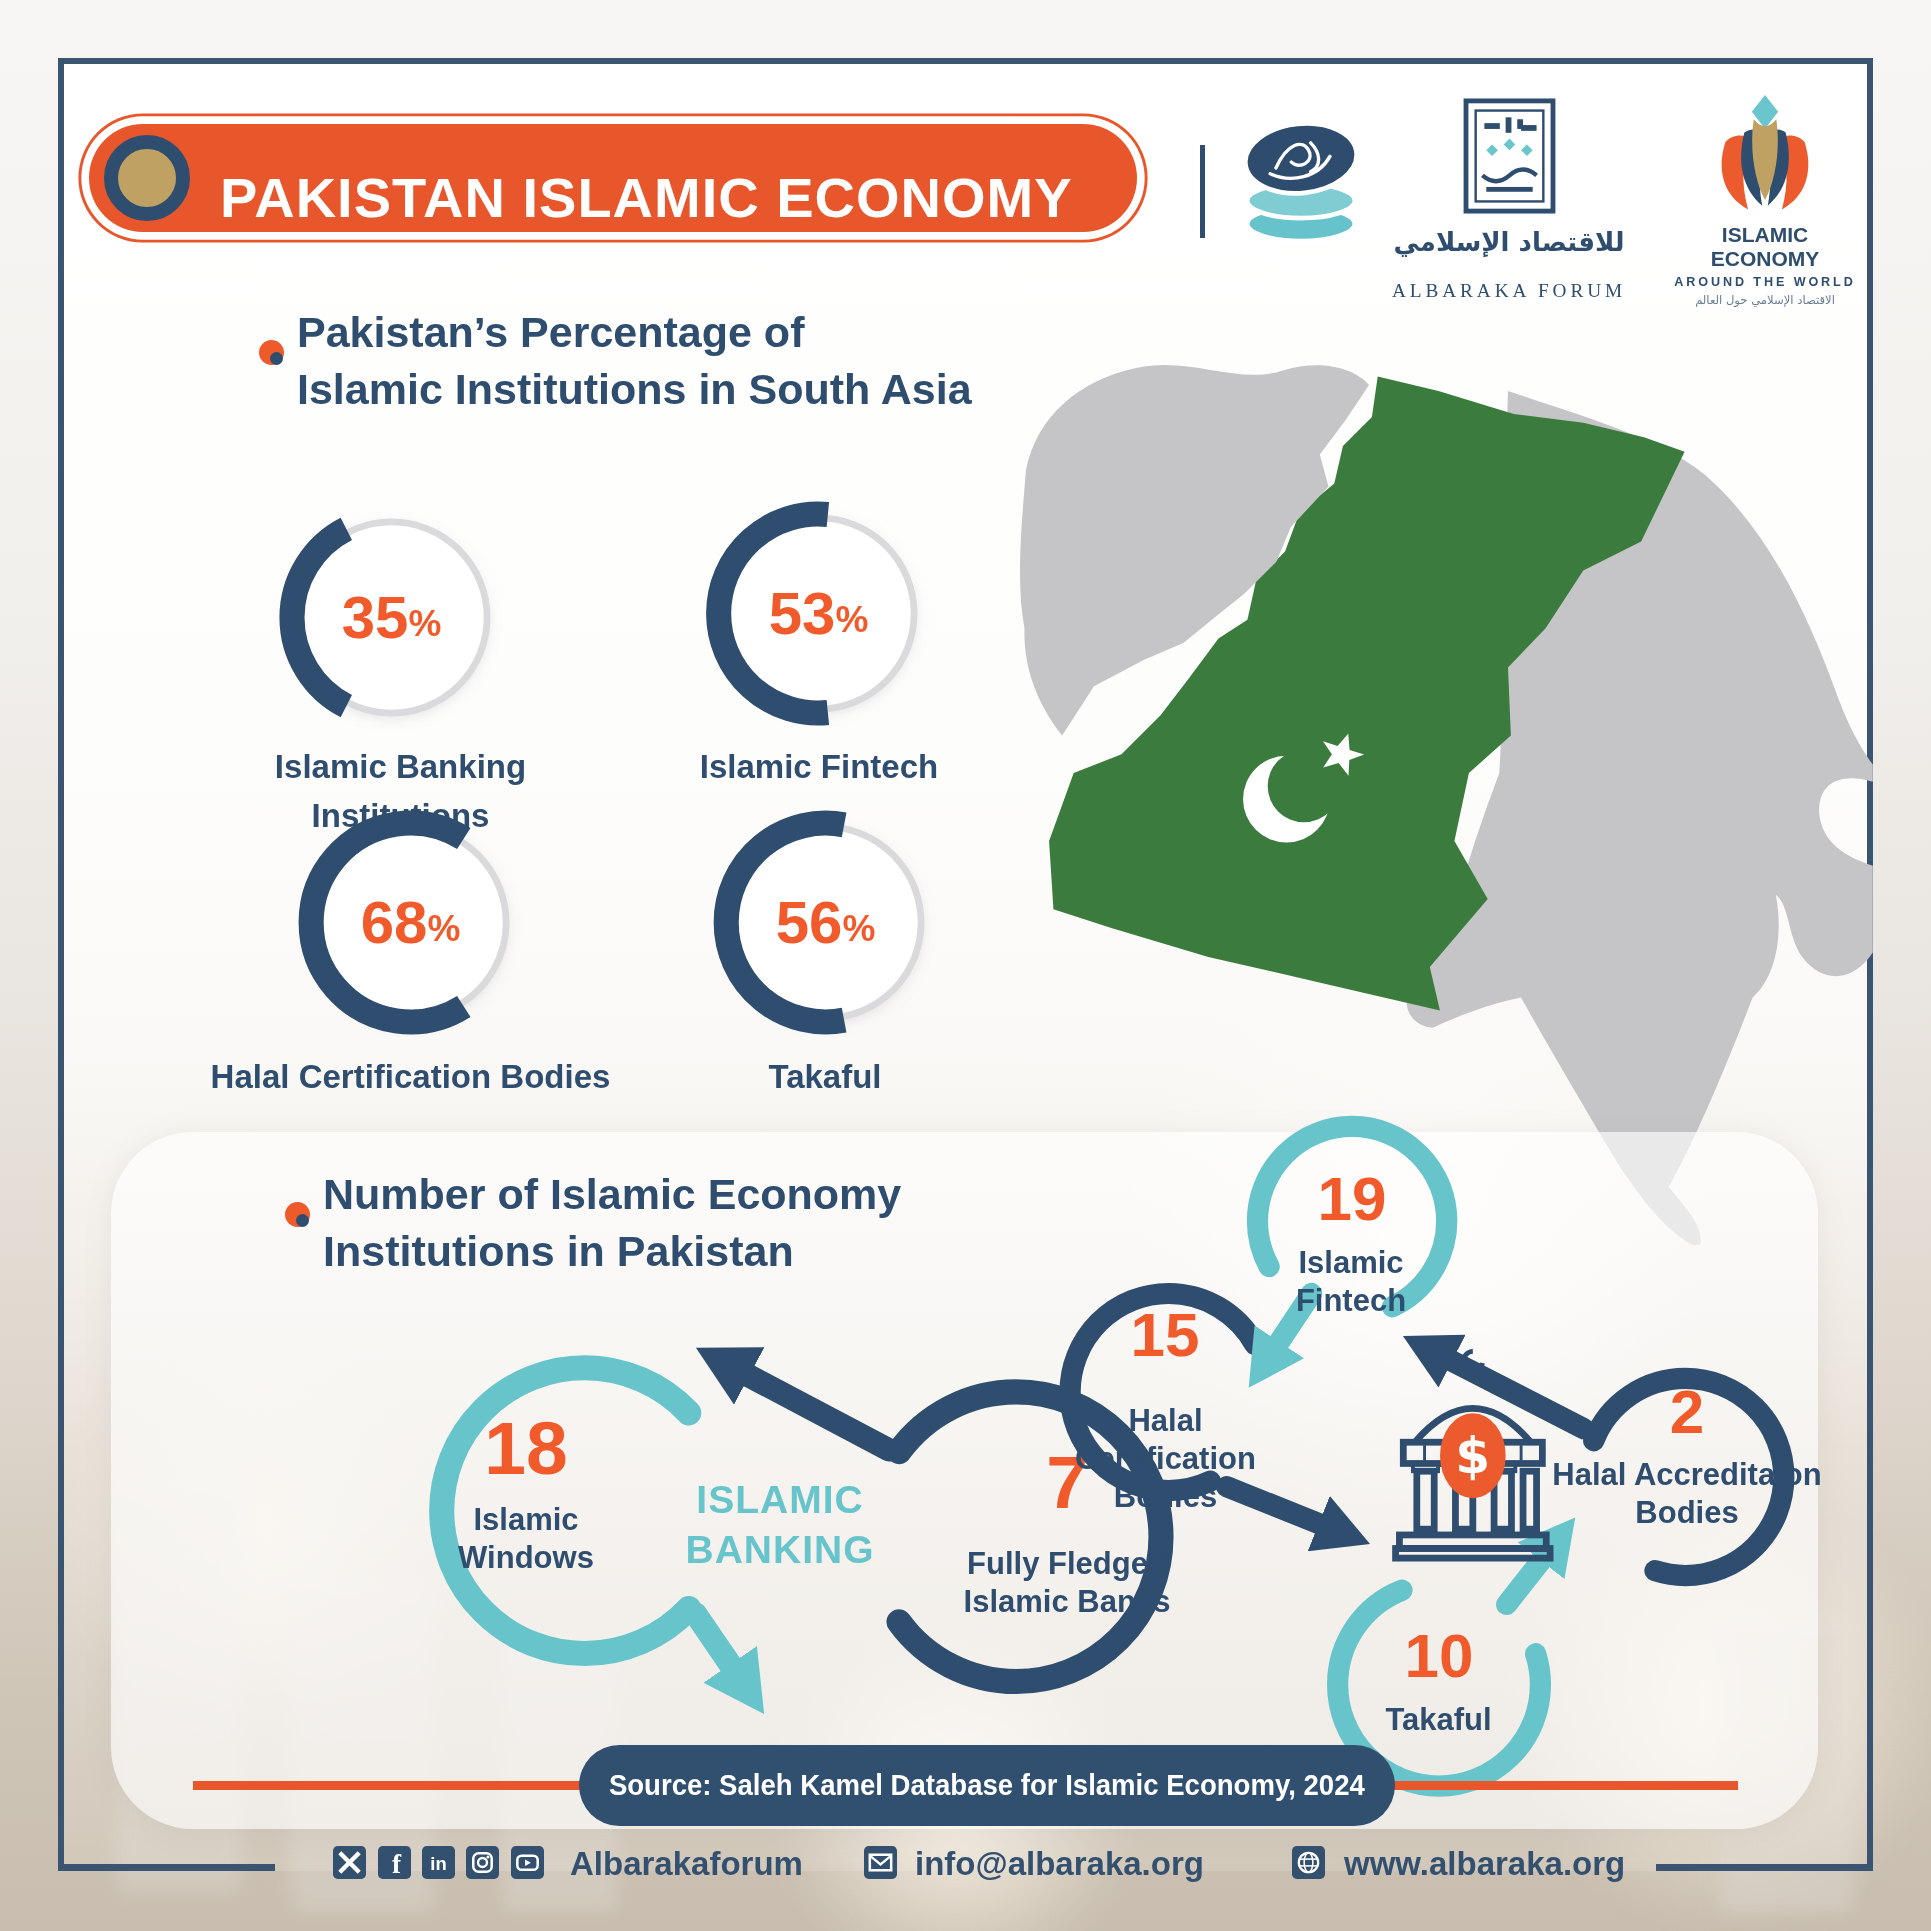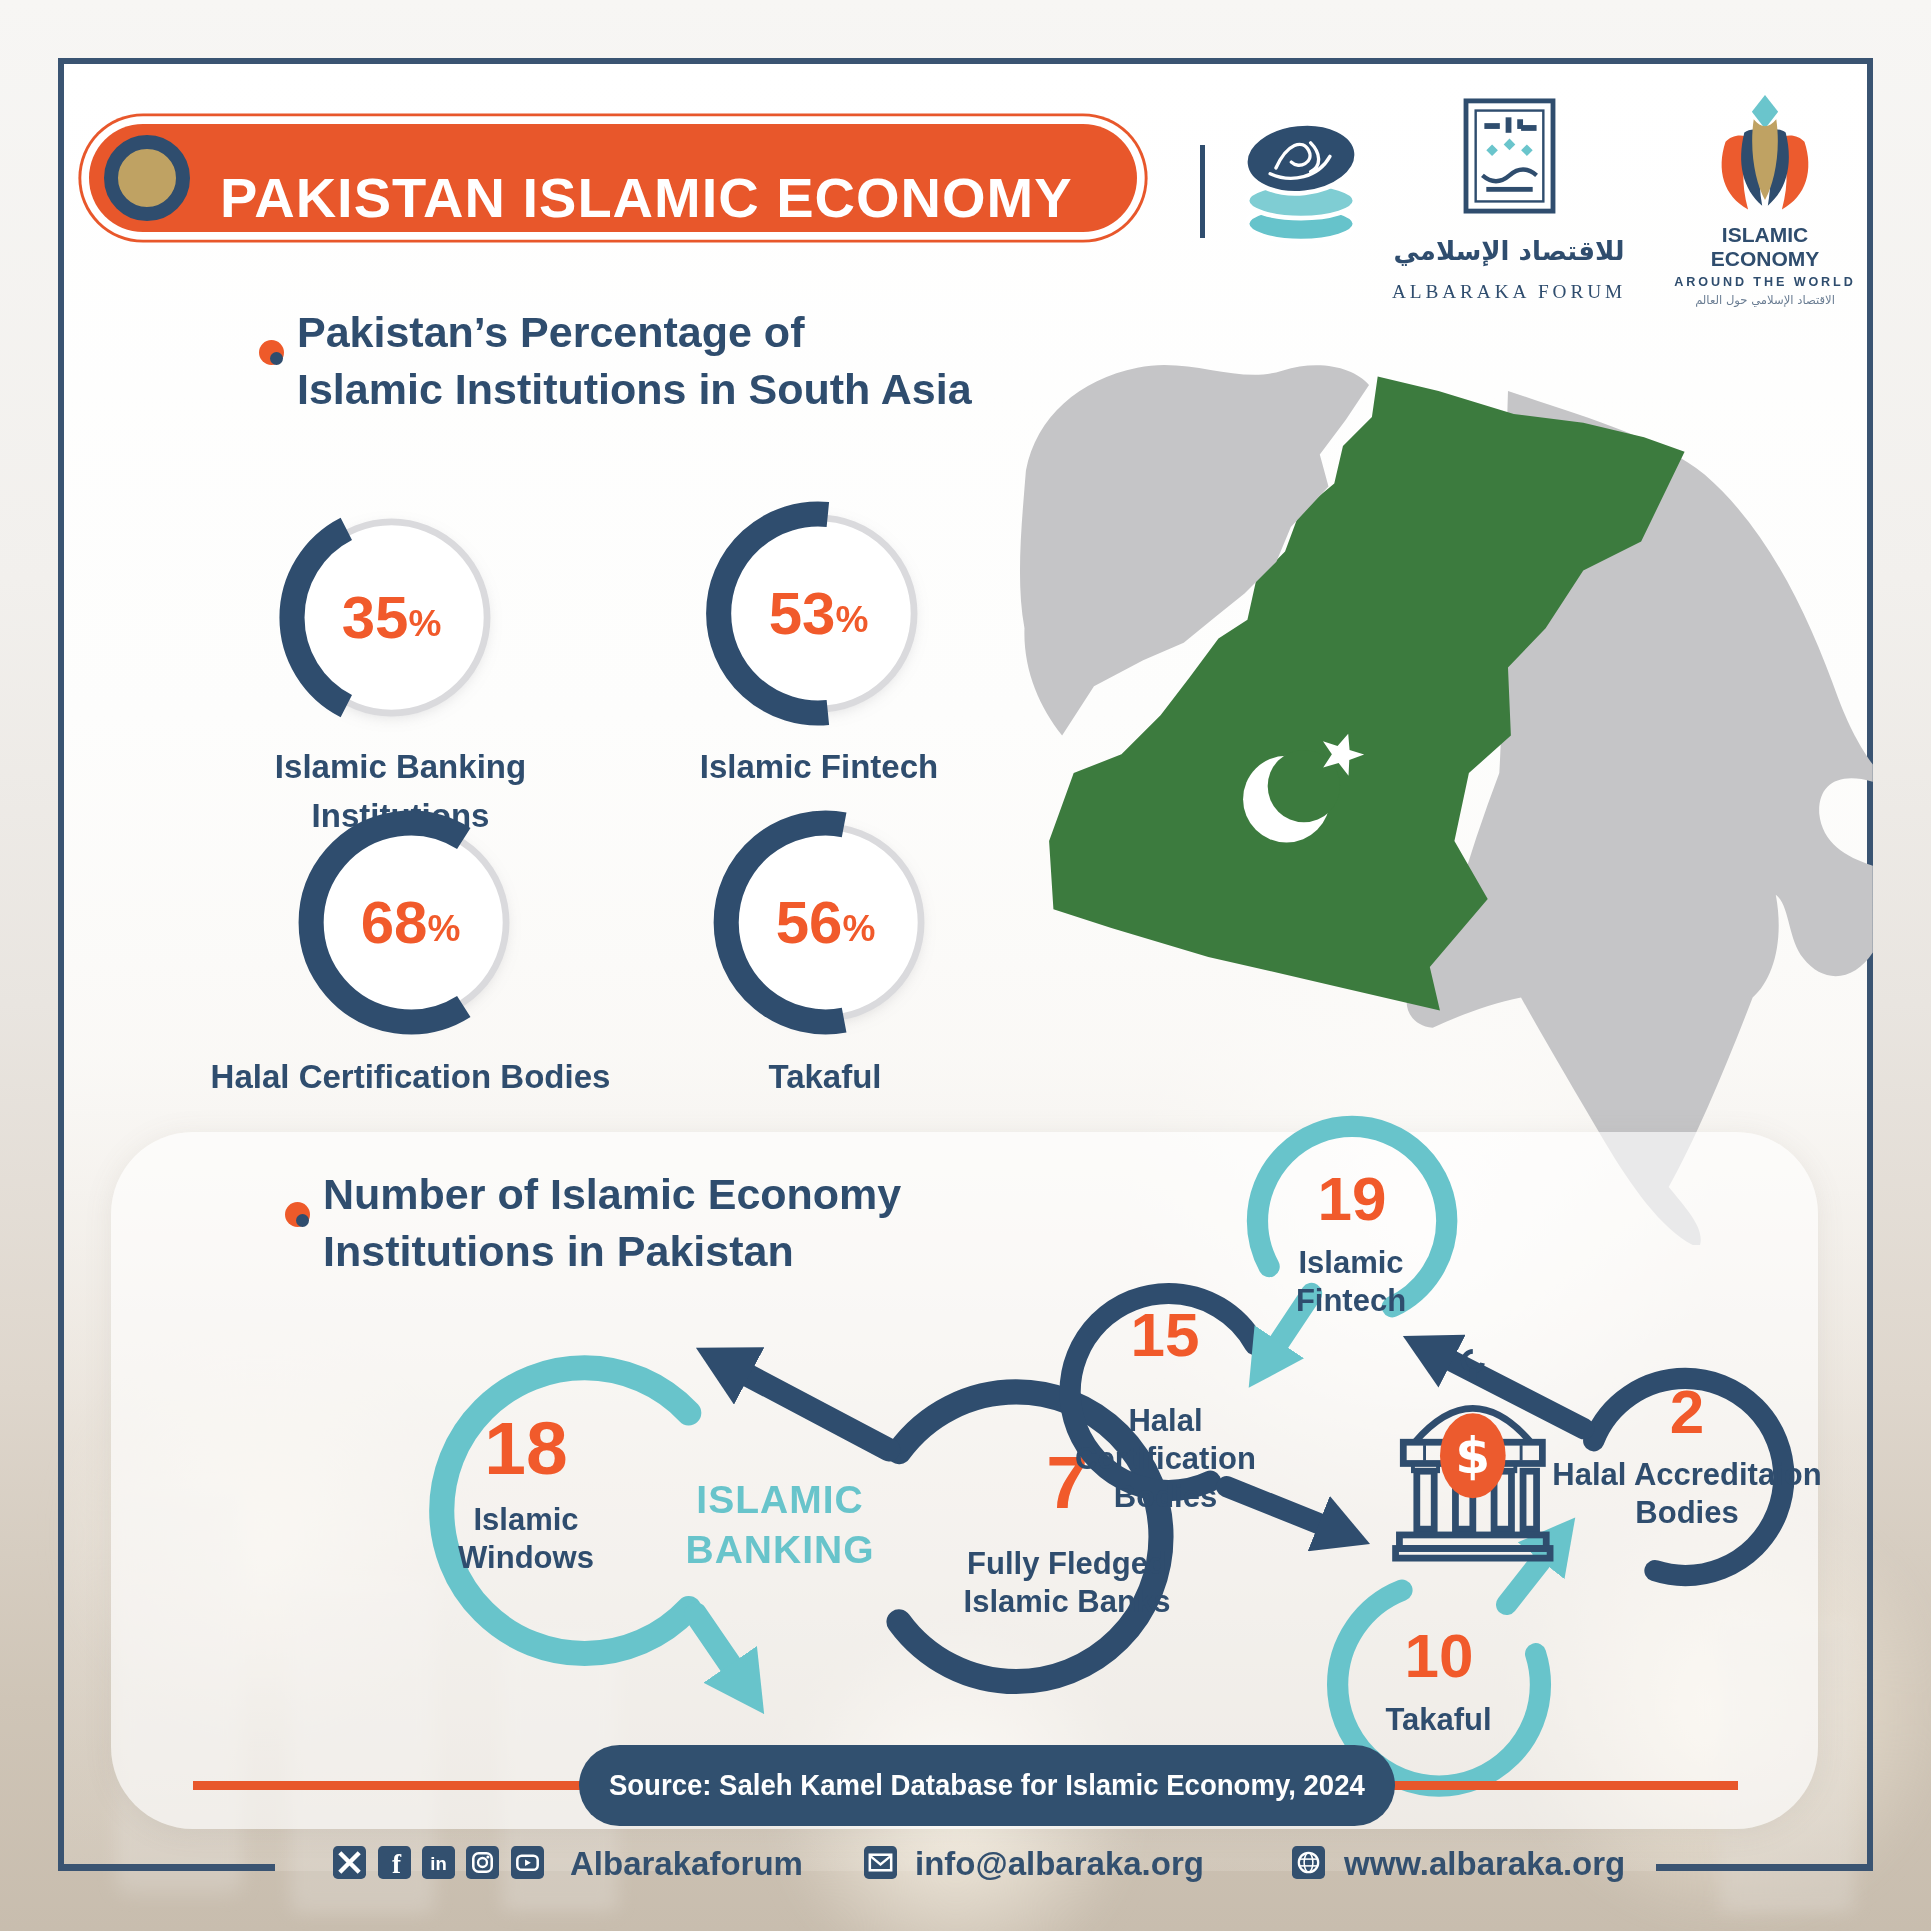--- a/index.html
+++ b/index.html
@@ -96,7 +96,7 @@
       <path d="M20,80 q14,12 28,0 q14,-12 28,0" stroke="#2F4D6E" stroke-width="4.5" fill="none"></path>
       <rect x="24" y="92" width="48" height="5" fill="#2F4D6E"></rect>
     </svg>
-    <div class="ar" style="font-size:26px;font-weight:bold;margin-top:18px;">للاقتصاد الإسلامي</div>
+    <div class="ar" style="font-size:26px;font-weight:bold;margin-top:9px;">للاقتصاد الإسلامي</div>
     <div style="font-size:19.3px;letter-spacing:3.9px;margin-top:15px;font-family:'Liberation Serif',serif;">ALBARAKA FORUM</div>
   </div>
 

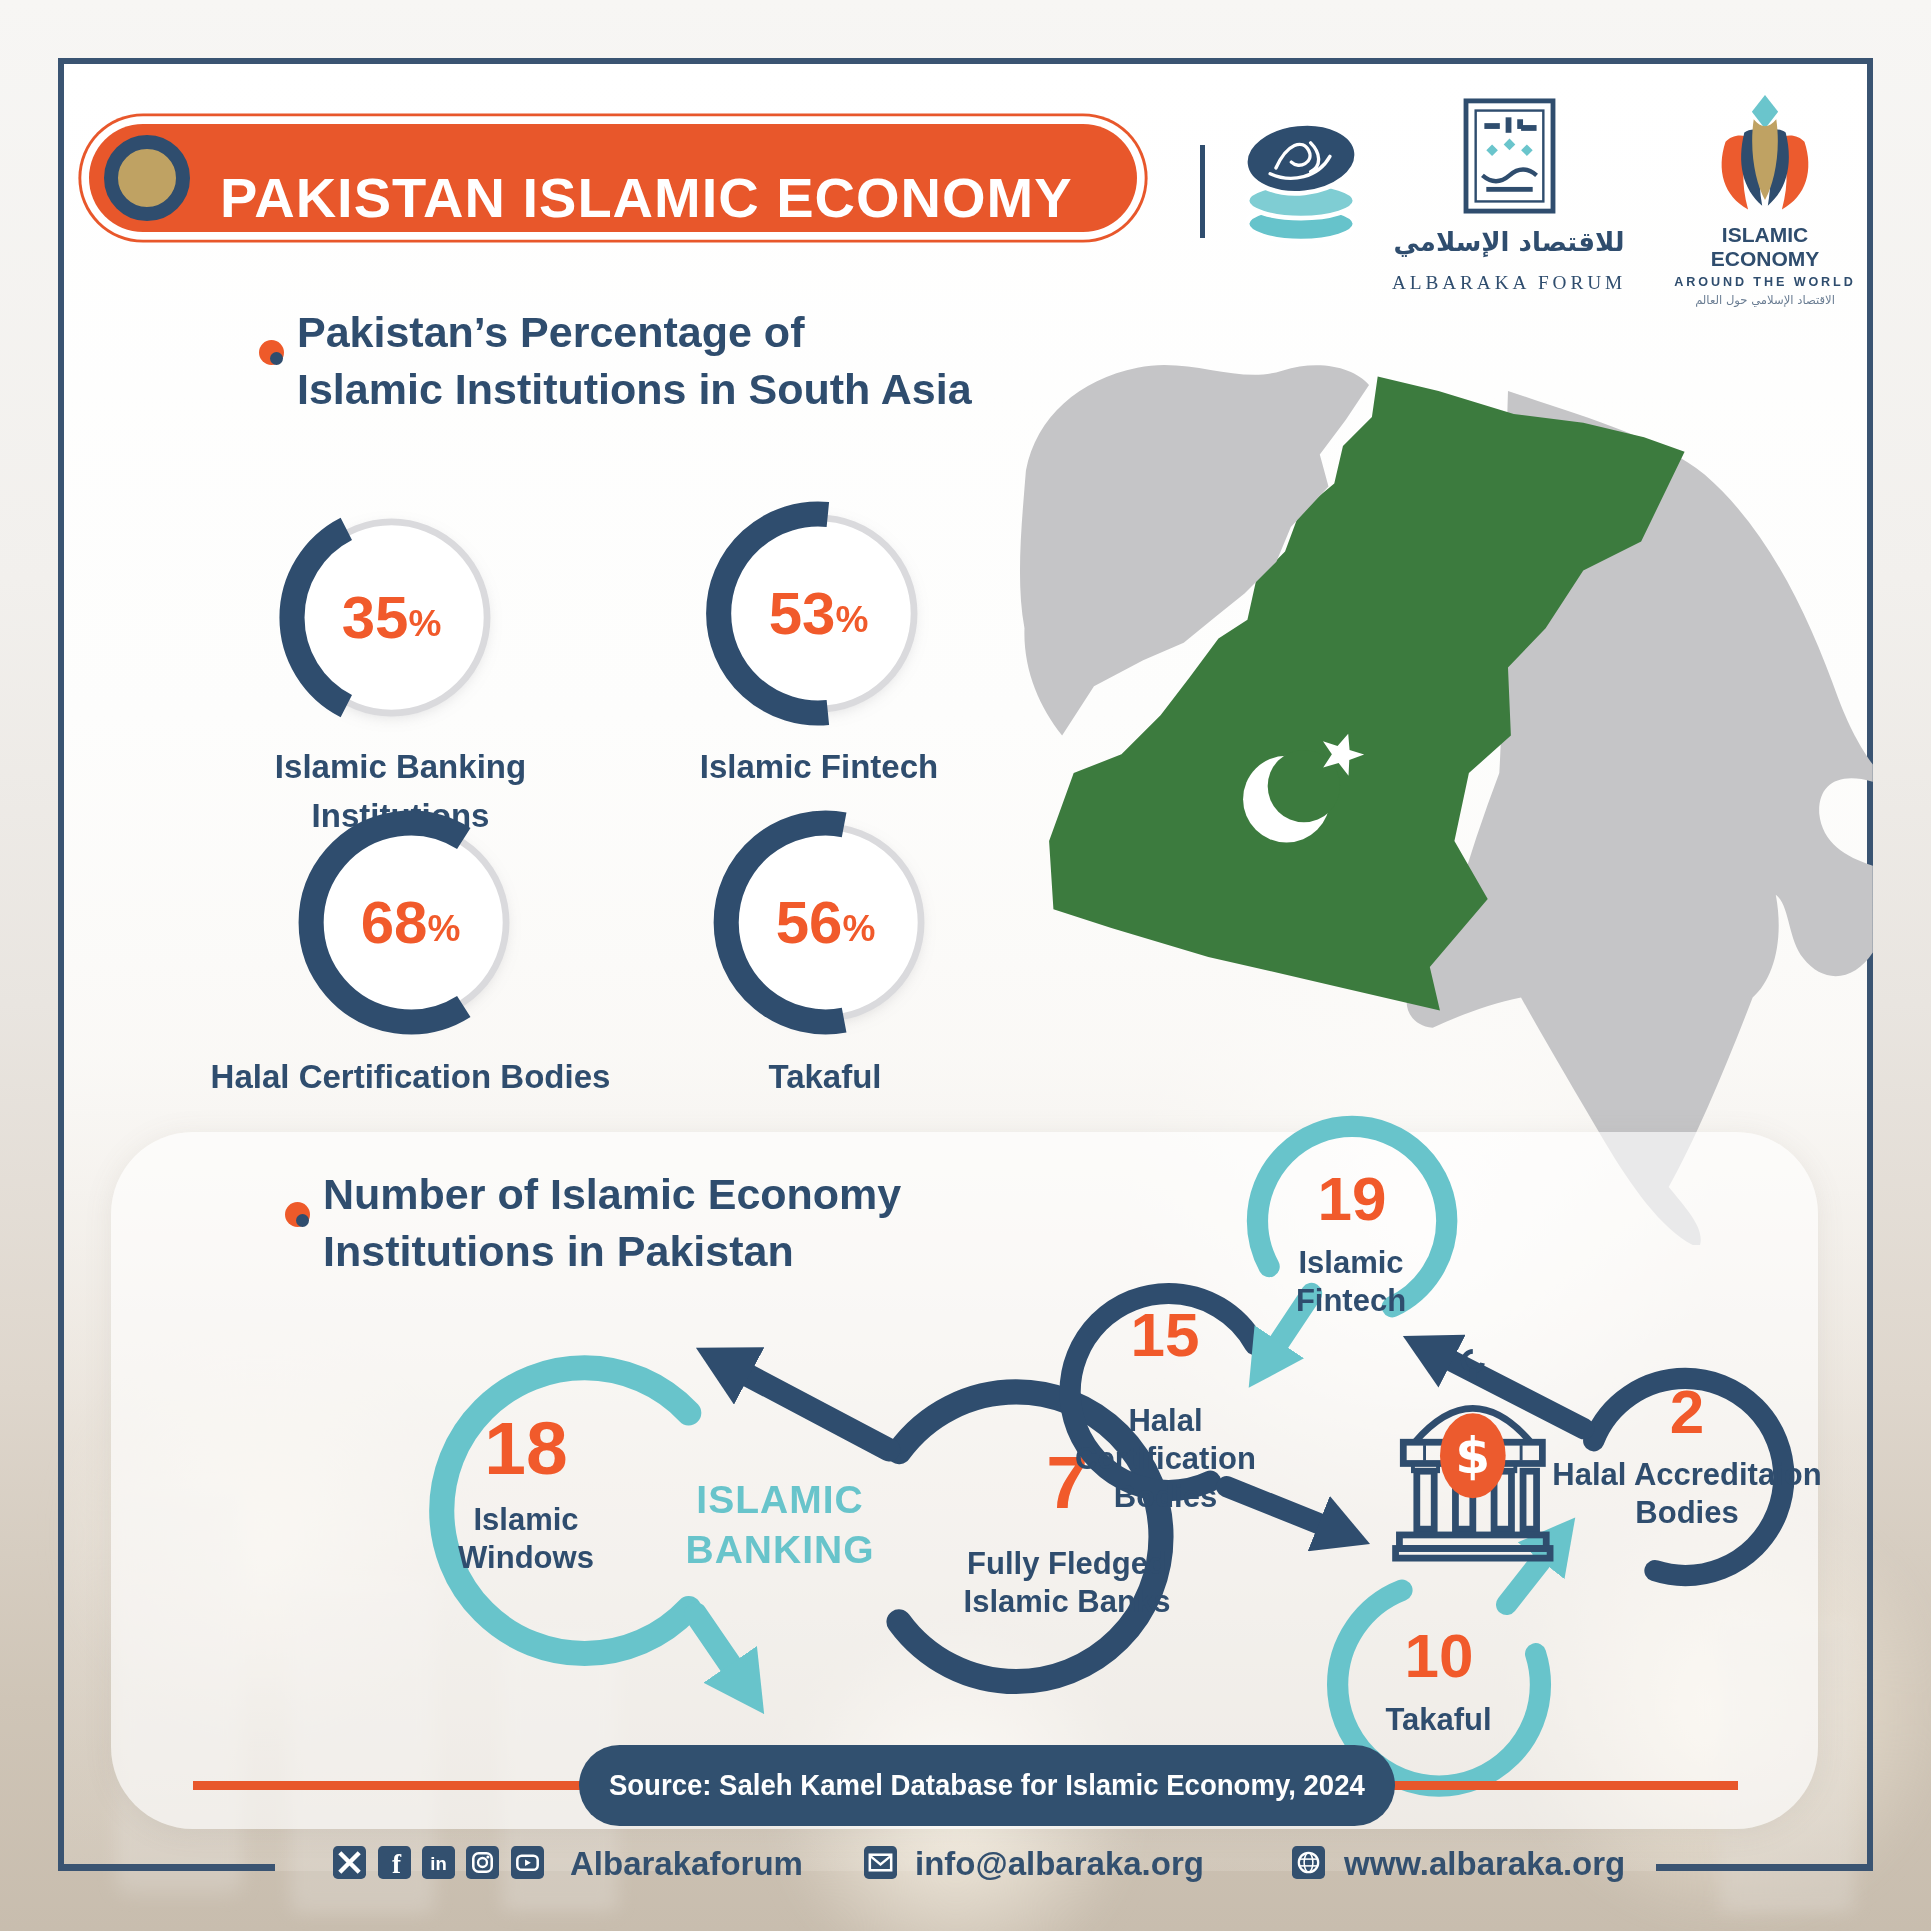--- a/index.html
+++ b/index.html
@@ -97,7 +97,7 @@
       <rect x="24" y="92" width="48" height="5" fill="#2F4D6E"></rect>
     </svg>
     <div class="ar" style="font-size:26px;font-weight:bold;margin-top:9px;">للاقتصاد الإسلامي</div>
-    <div style="font-size:19.3px;letter-spacing:3.9px;margin-top:15px;font-family:'Liberation Serif',serif;">ALBARAKA FORUM</div>
+    <div style="font-size:19.3px;letter-spacing:3.9px;margin-top:23px;font-family:'Liberation Serif',serif;">ALBARAKA FORUM</div>
   </div>
 
   <div class="logo-block" style="left:1666px;top:93px;width:198px;">

